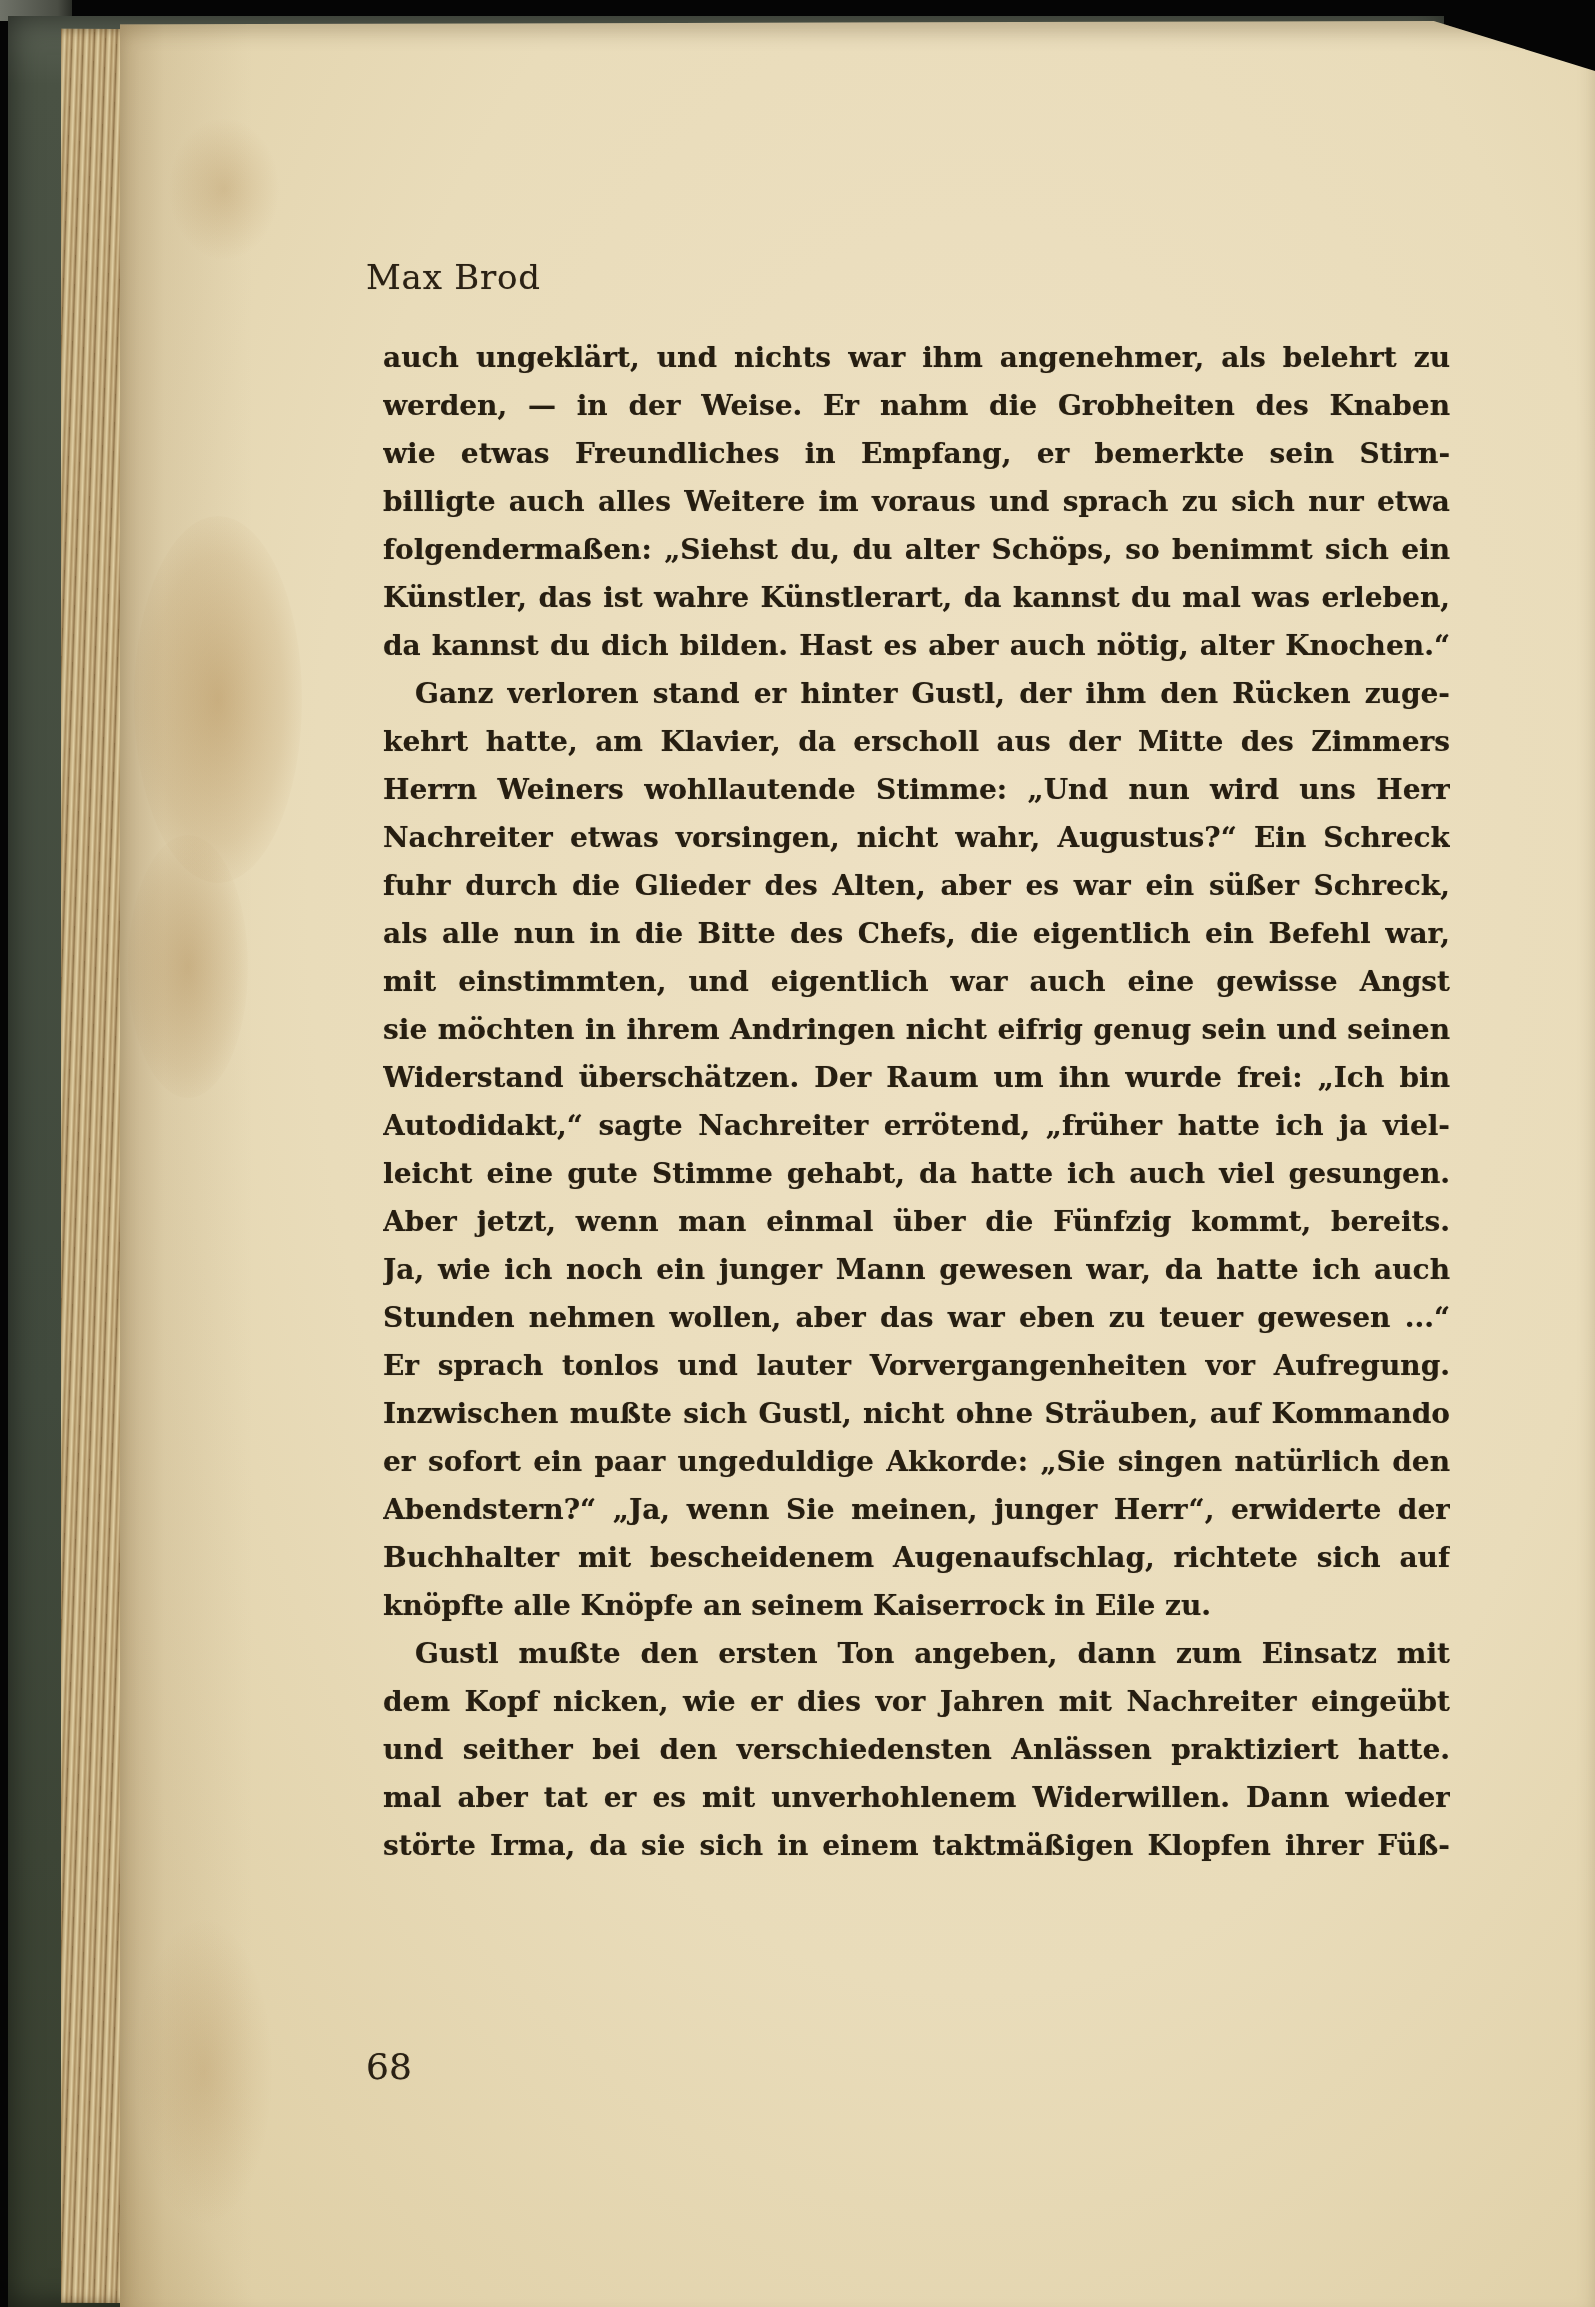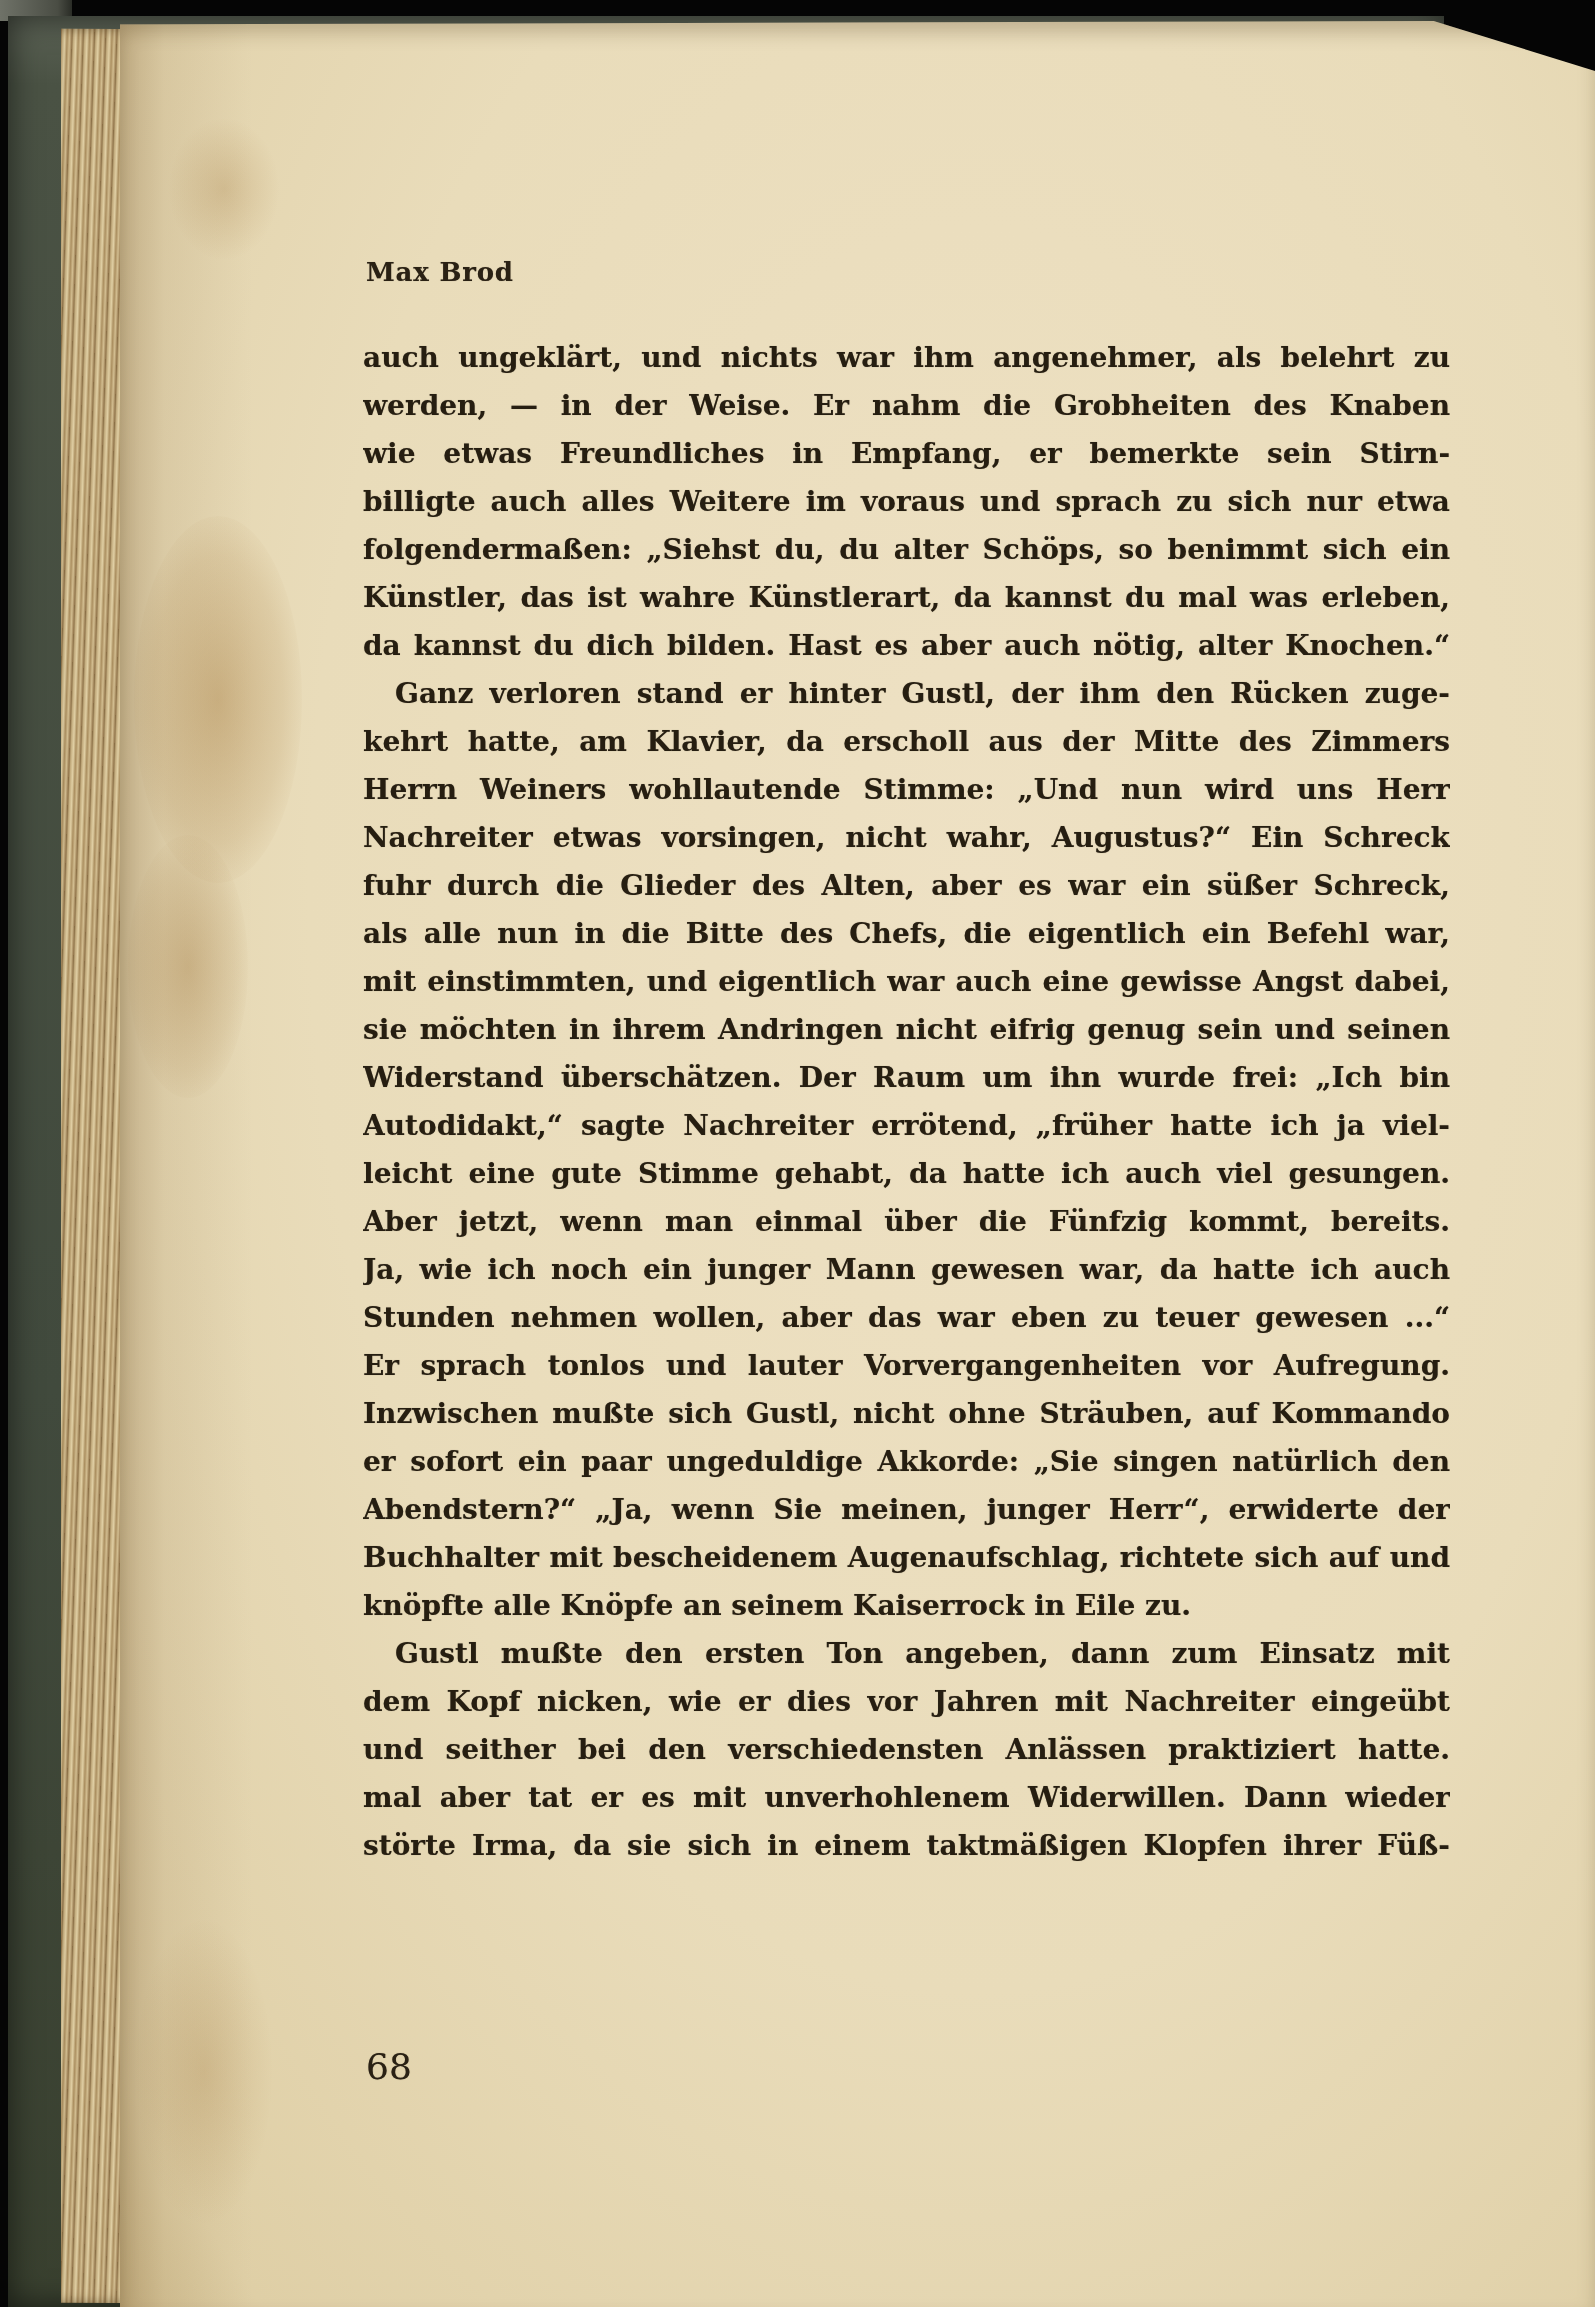--- a/index.html
+++ b/index.html
@@ -77,8 +77,8 @@
     position: absolute;
     left: 246px;
     top: 236px;
-    font-size: 26px;
-    font-weight: bold;
+    font-size: 34px;
+    font-weight: normal;
     color: #2a2114;
     letter-spacing: 0.8px;
     text-shadow: 0 0 0.8px rgba(42,33,20,0.45);

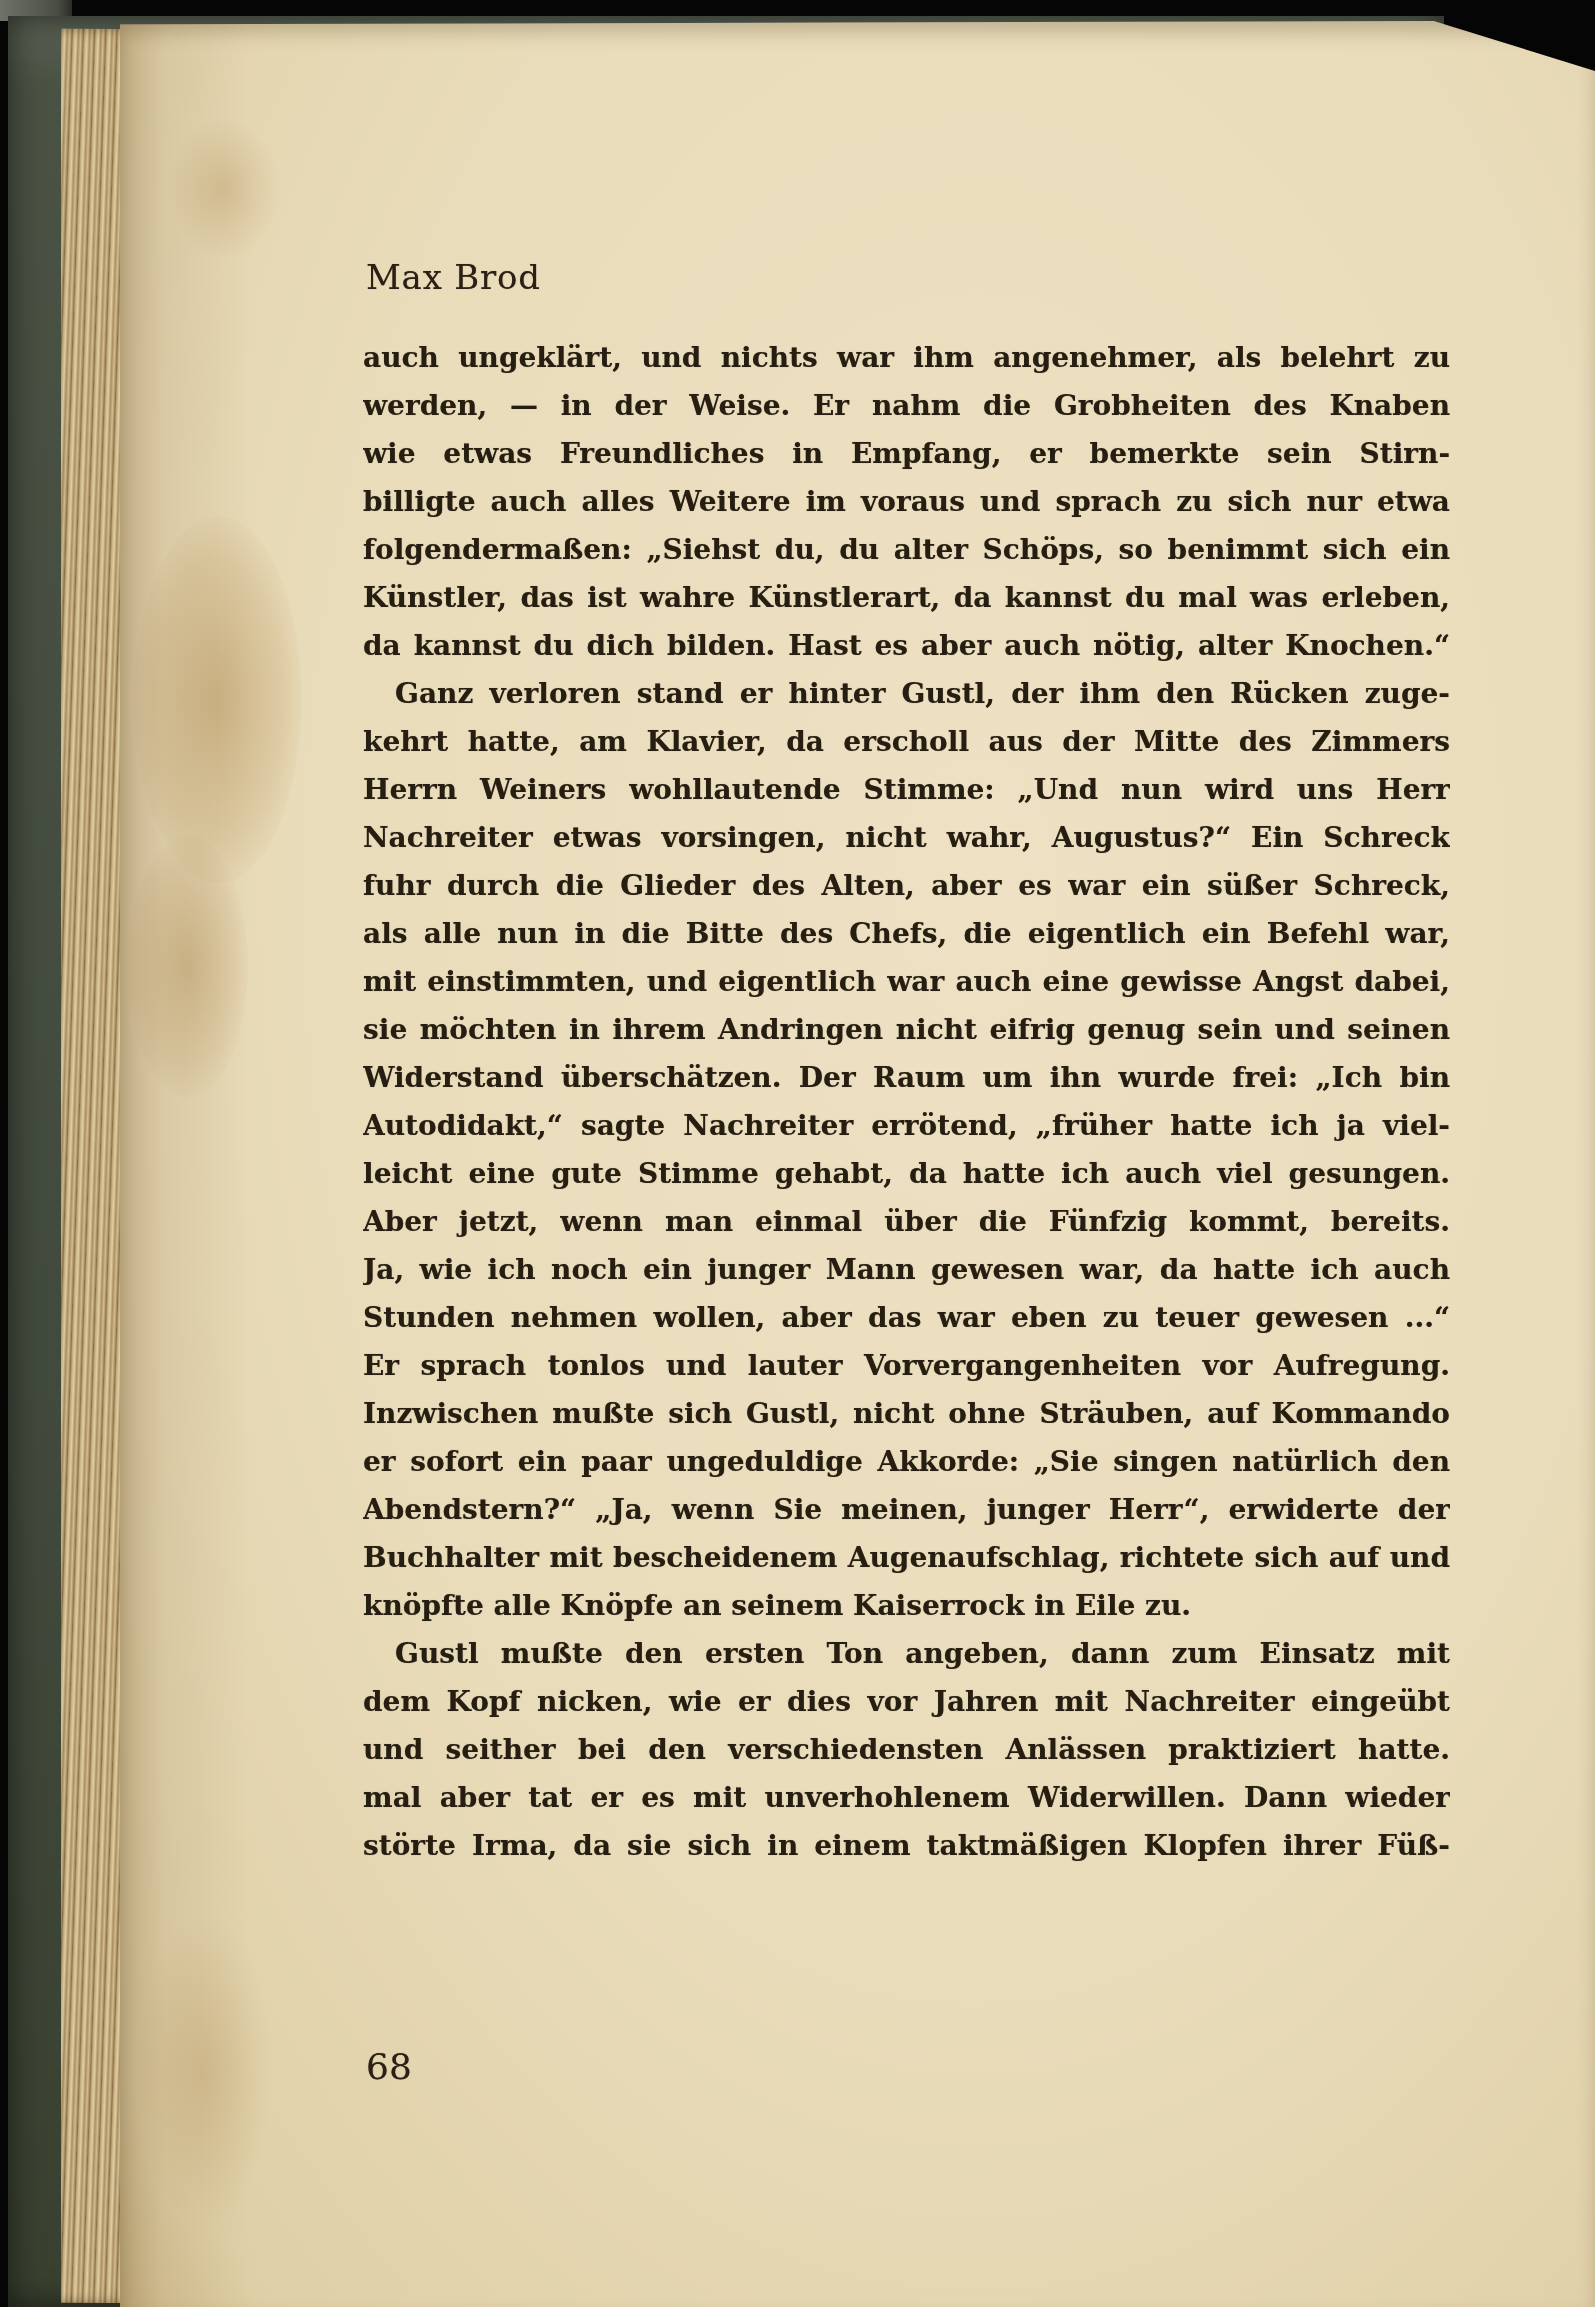--- a/index.html
+++ b/index.html
@@ -101,6 +101,7 @@
     white-space: normal;
     height: 48px;
     overflow: hidden;
+    margin-left: 20px;
   }
   .text-line.indent { text-indent: 32px; }
   .text-line.last-short { text-align-last: left; }

